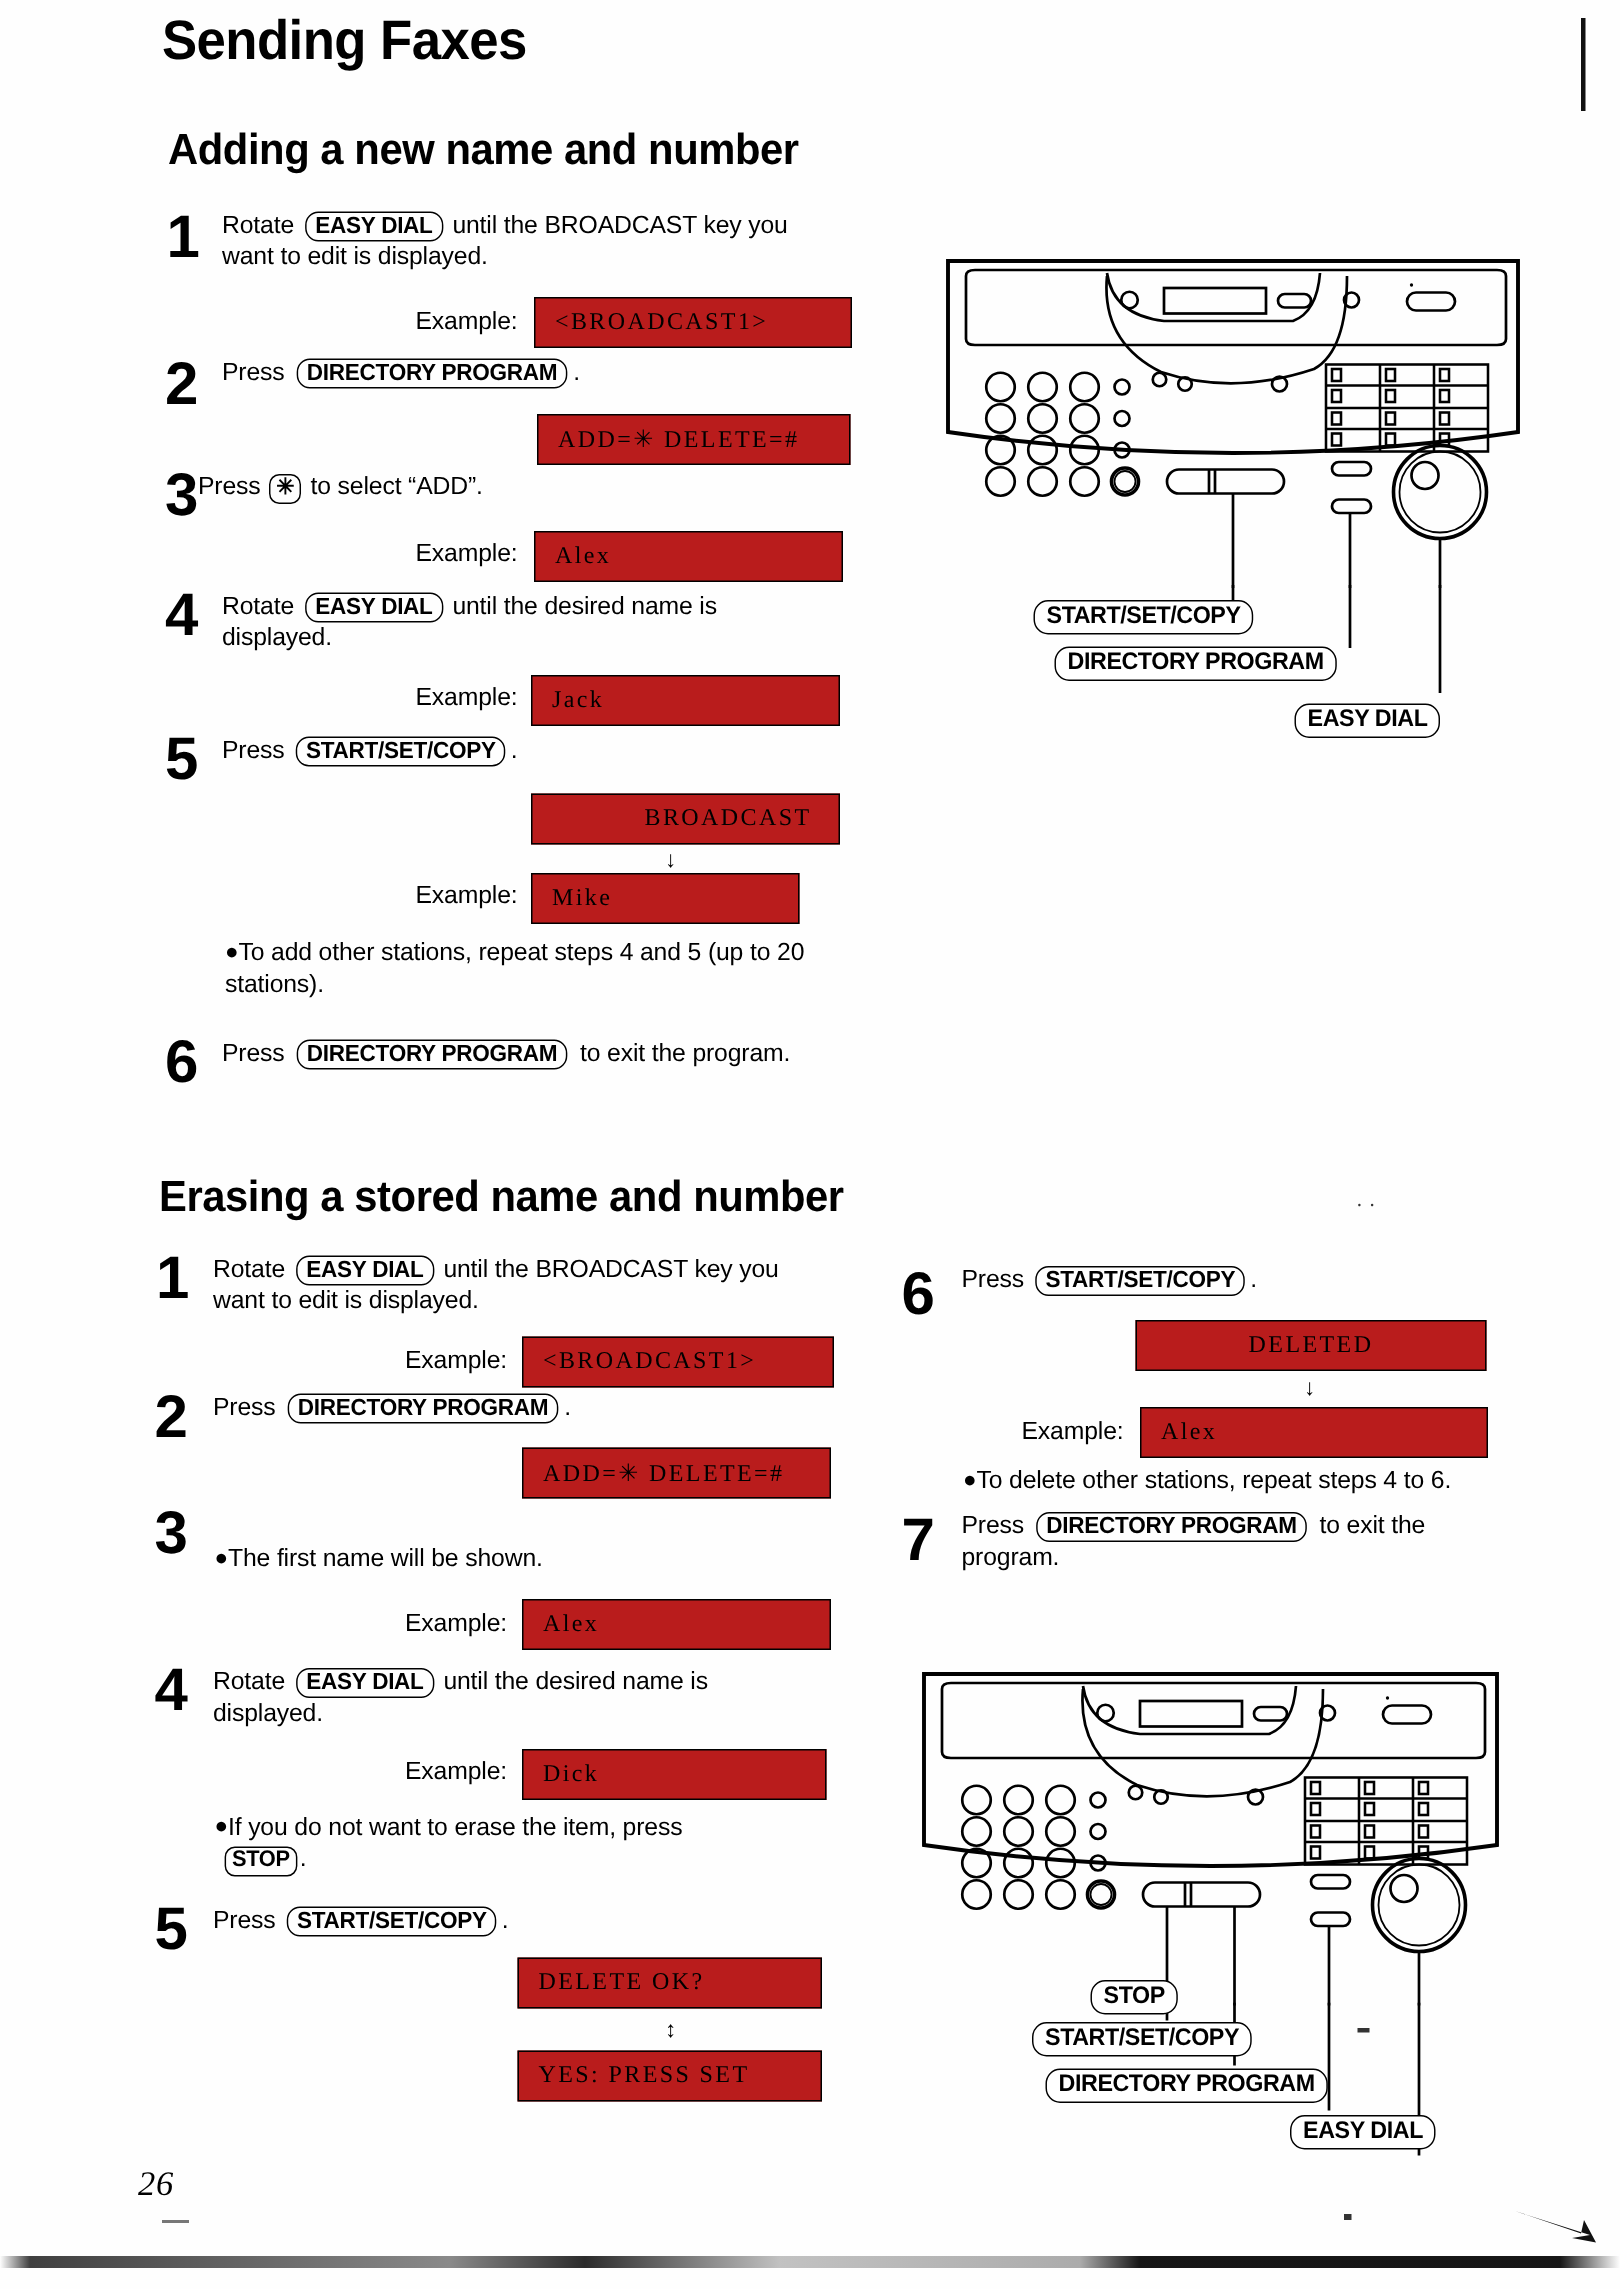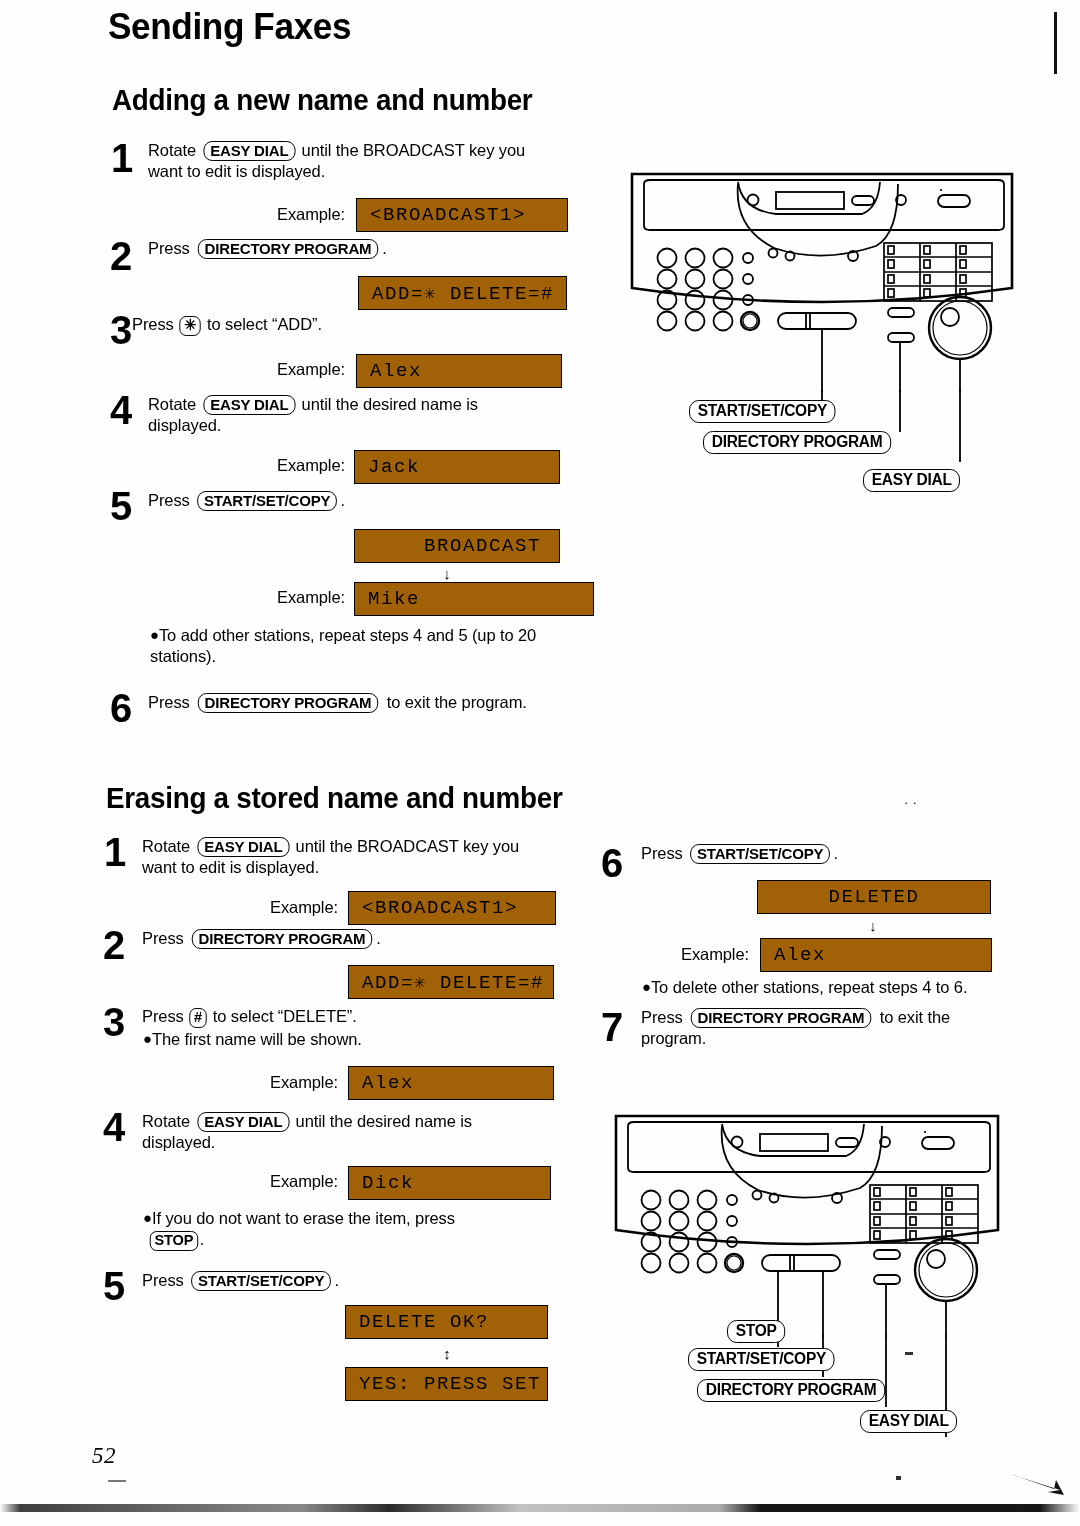--- a/index.html
+++ b/index.html
@@ -113,9 +113,9 @@
   .lcd {
     position: absolute;
     border: 1.7px solid #000;
-    background: #a16207;
-    font-family: Liberation Mono, monospace;
-    font-size: 19px;
+    background: #b91c1c;
+    font-family: Liberation Serif, serif;
+    font-size: 16px;
     letter-spacing: 1.6px;
     display: flex;
     align-items: center;

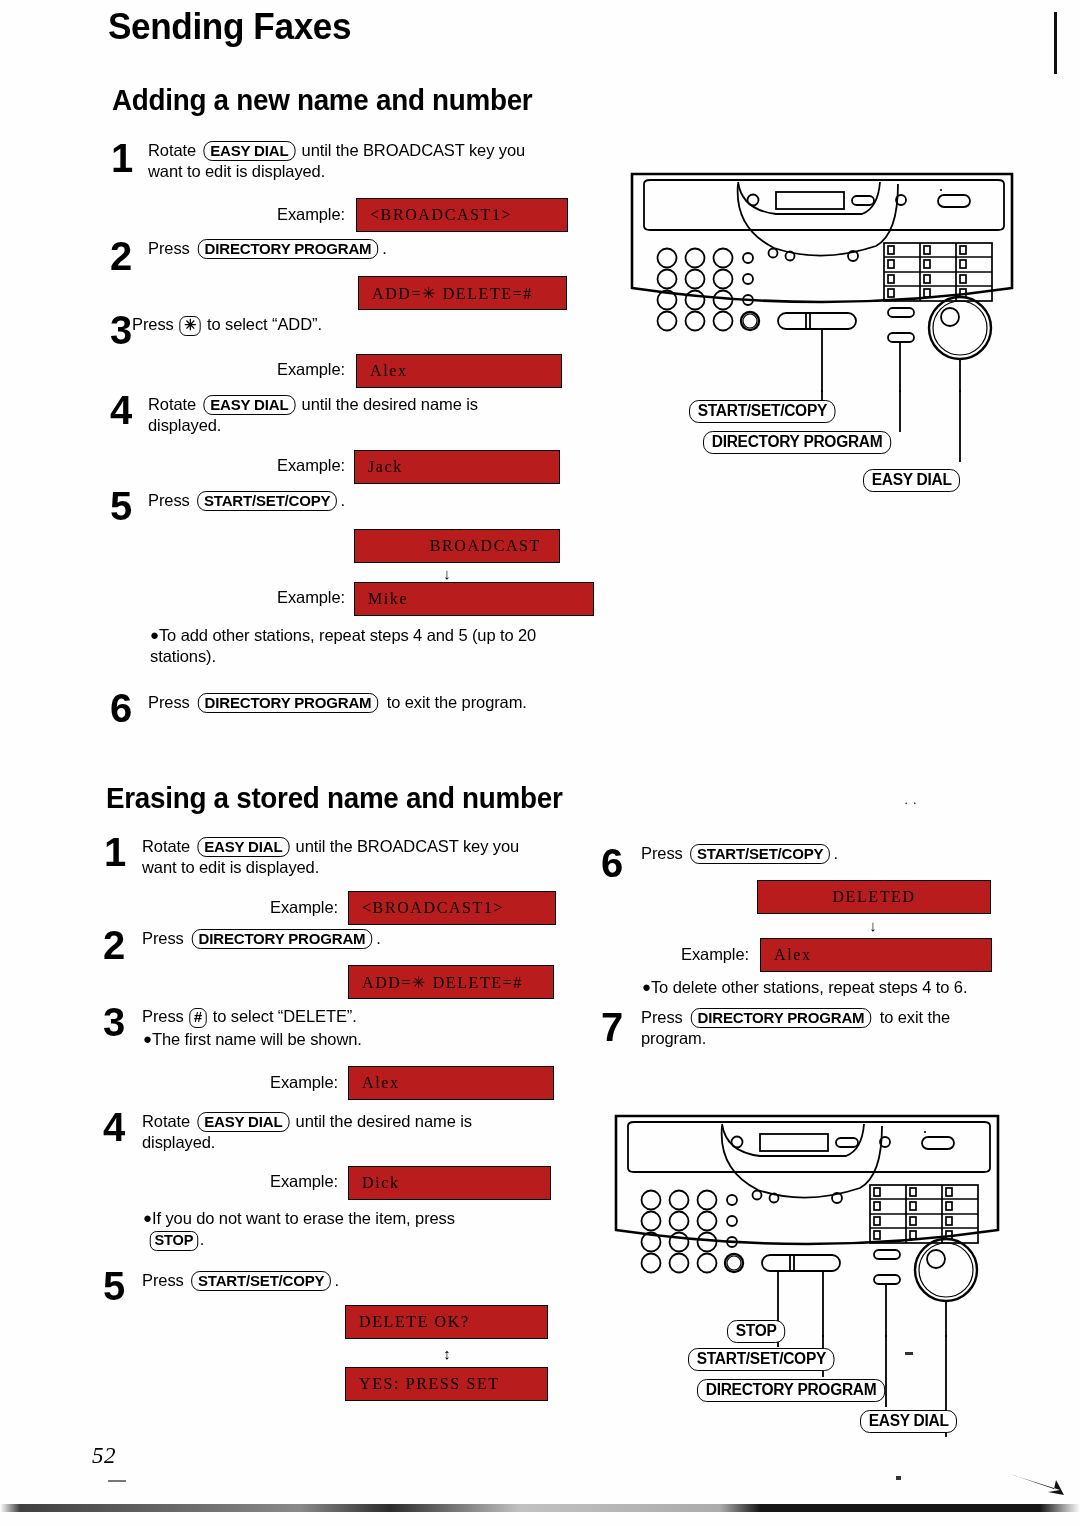--- a/index.html
+++ b/index.html
@@ -233,7 +233,7 @@
   <div class="lcd right" style="left:354px; top:529px; width:206px;">BROADCAST</div>
   <div class="arrow-down" style="left:440px; top:566px;">↓</div>
   <div class="ex-label" style="left:277px; top:588px;">Example:</div>
-  <div class="lcd left" style="left:354px; top:582px; width:240px;">Mike</div>
+  <div class="lcd left" style="left:354px; top:582px; width:179px;">Mike</div>
 
   <div class="bullet" style="left:150px; top:625px; width:420px;">
     <span class="dot">●</span><span>To add other stations, repeat steps 4 and 5 (up to 20 stations).</span>

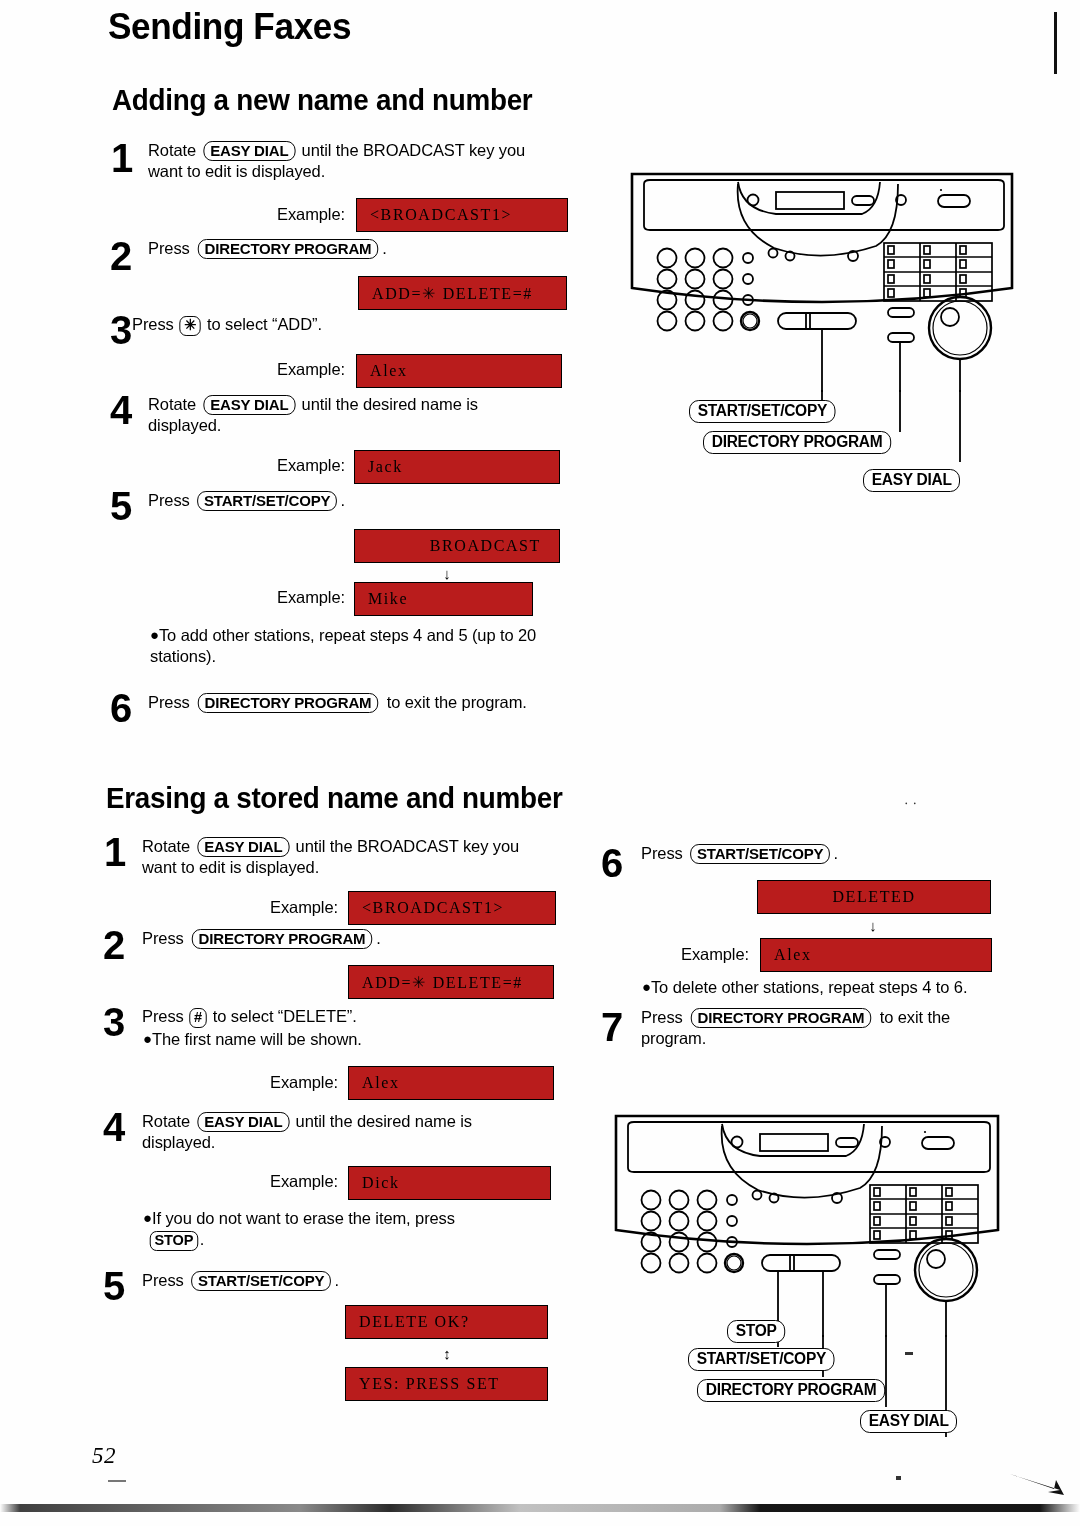--- a/index.html
+++ b/index.html
@@ -357,9 +357,6 @@
   <div class="lcd left" style="left:348px; top:965px; width:206px;">ADD=✳   DELETE=#</div>
 
   <div class="step-num" style="left:103px; top:1002px;">3</div>
-  <div class="step-body" style="left:142px; top:1006px; width:410px;">
-    <span>Press </span><span class="keycap small">#</span><span> to select “DELETE”.</span>
-  </div>
   <div class="bullet" style="left:143px; top:1029px; width:400px;">
     <span class="dot">●</span><span>The first name will be shown.</span>
   </div>

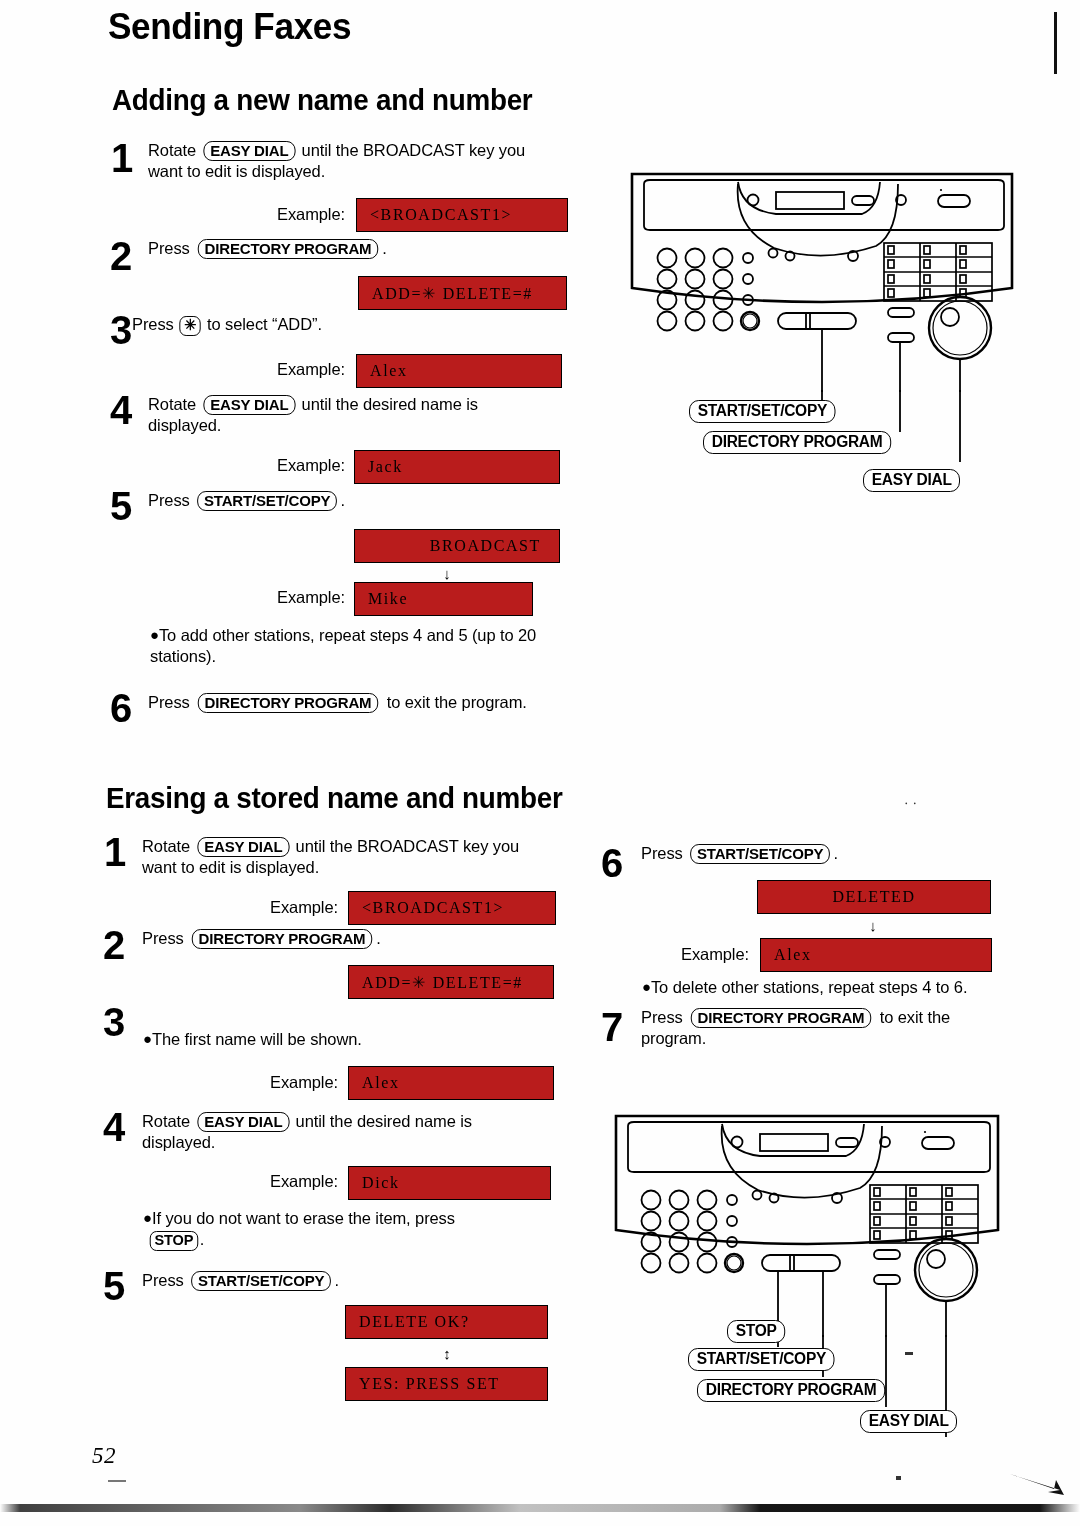--- a/index.html
+++ b/index.html
@@ -485,7 +485,7 @@
   <div class="callout" style="left:860px; top:1410px;">EASY DIAL</div>
   <div class="stray-dot" style="left:905px; top:1352px; width:8px; height:3px;"></div>
 
-  <div class="page-num">52</div>
+  <div class="page-num">26</div>
   <div class="scan-dot" style="left:108px;top:1480px;width:18px;height:2px;background:#777;"></div>
   <div class="scan-dot" style="left:896px;top:1476px;width:5px;height:4px;background:#333;"></div>
   <div class="footer-smudge"></div>

